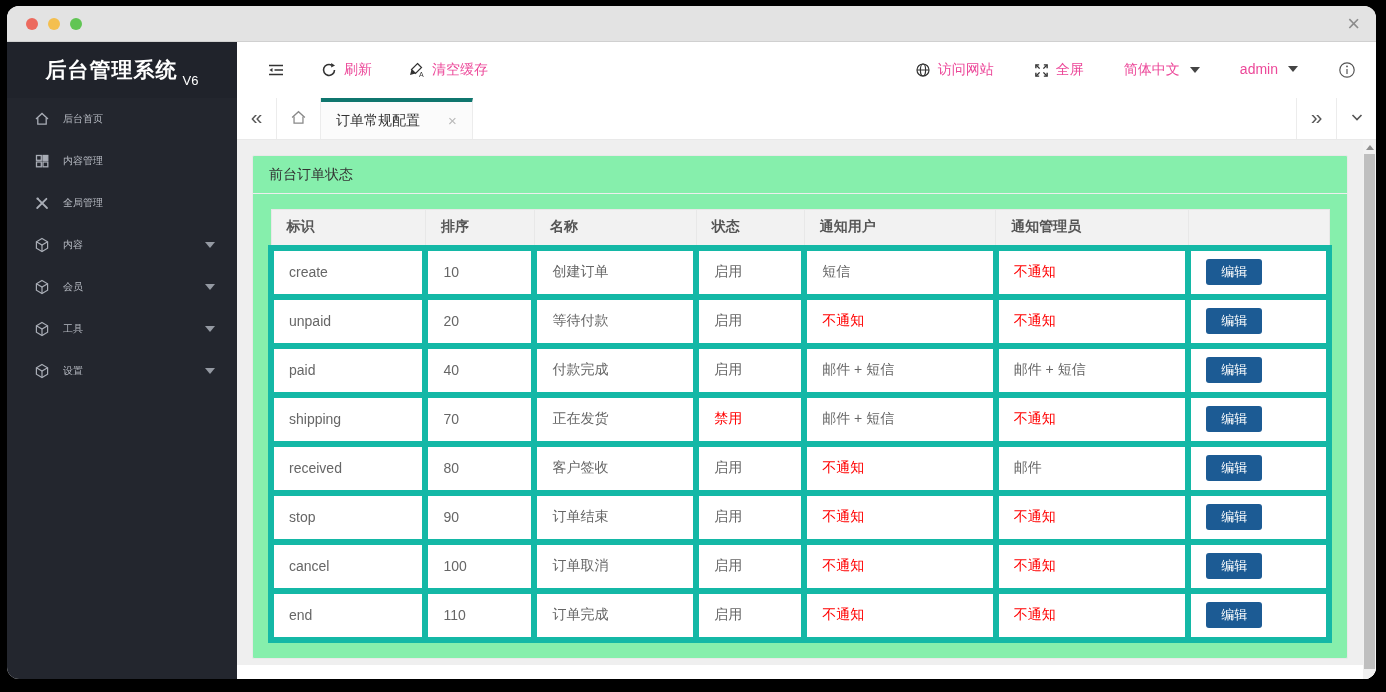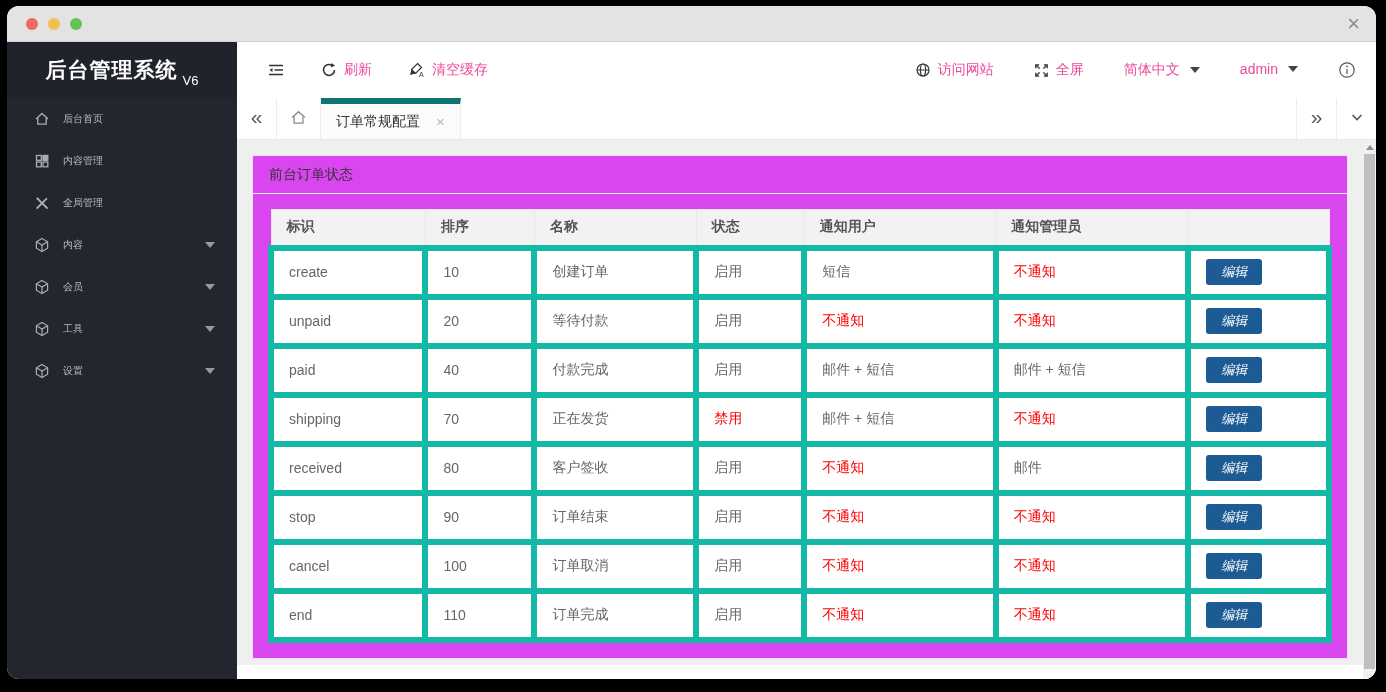--- a/index.html
+++ b/index.html
@@ -59,8 +59,8 @@
   .b-r { border-right:1px solid #ececec; }
   .b-l { border-left:1px solid #ececec; }
   .tab-home { width:44px; display:flex; align-items:center; justify-content:center; cursor:pointer; }
-  .tab-active { padding:0 15px; display:flex; align-items:center; gap:16px; cursor:pointer;
-    background:#fbfbfb; border-top:6px solid #0f766e; color:#333;justify-content:space-between; }
+  .tab-active { padding:0 15px; display:flex; align-items:center; gap:28px; cursor:pointer;
+    background:#fbfbfb; border-top:4px solid #0f766e; color:#333;justify-content:space-between; }
   .tab-close { color:#b9b9b9; font-size:15px; cursor:pointer; }
   .tab-spacer { flex:1; }
 

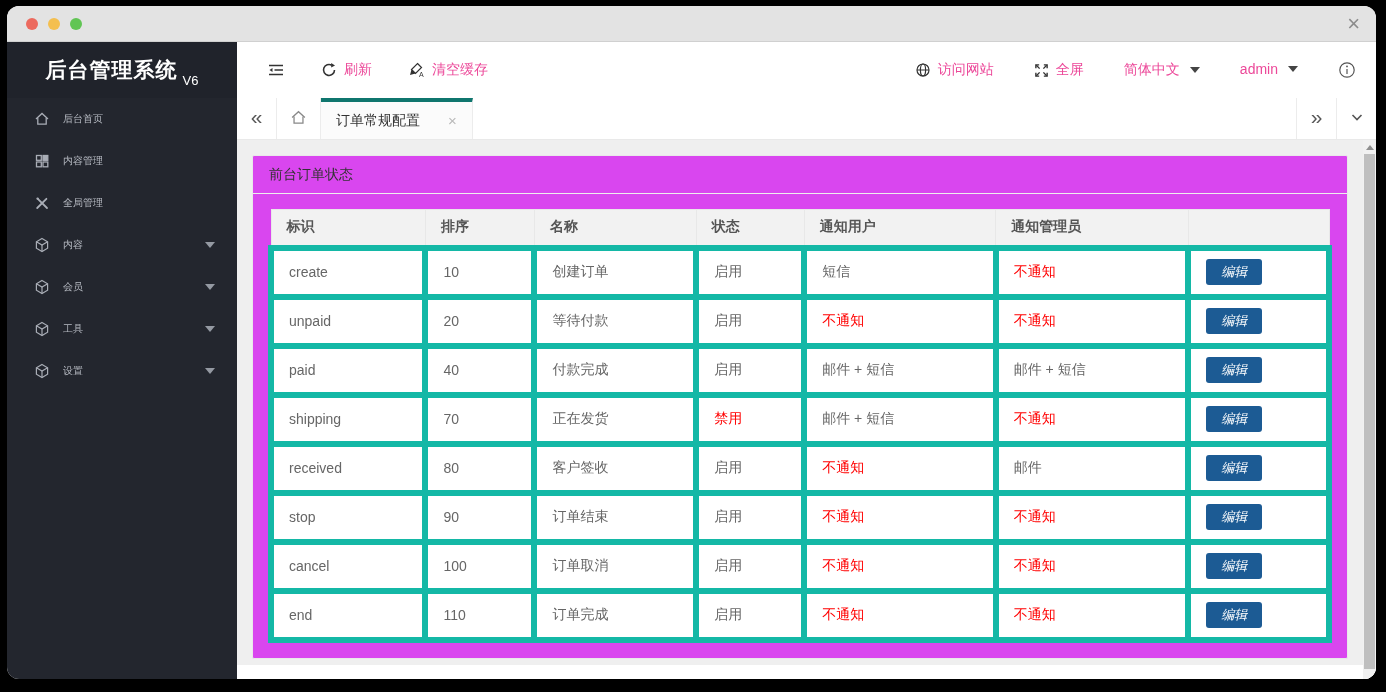--- a/index.html
+++ b/index.html
@@ -68,7 +68,7 @@
   .content { flex:1; position:relative; background:#fff; min-height:0; }
   .content-inner { position:absolute; left:0; top:0; right:13px; bottom:14px;
     background:#efefef; padding:15px; overflow:hidden; }
-  .card { background:#d946ef; border:1px solid #e9e9e9; border-radius:2px; }
+  .card { background:#86efac; border:1px solid #e9e9e9; border-radius:2px; }
   .card-header { height:38px; line-height:37px; padding:0 16px; font-size:14px; color:#333;
     border-bottom:1px solid #eee; }
   .card-body { padding:15px; }

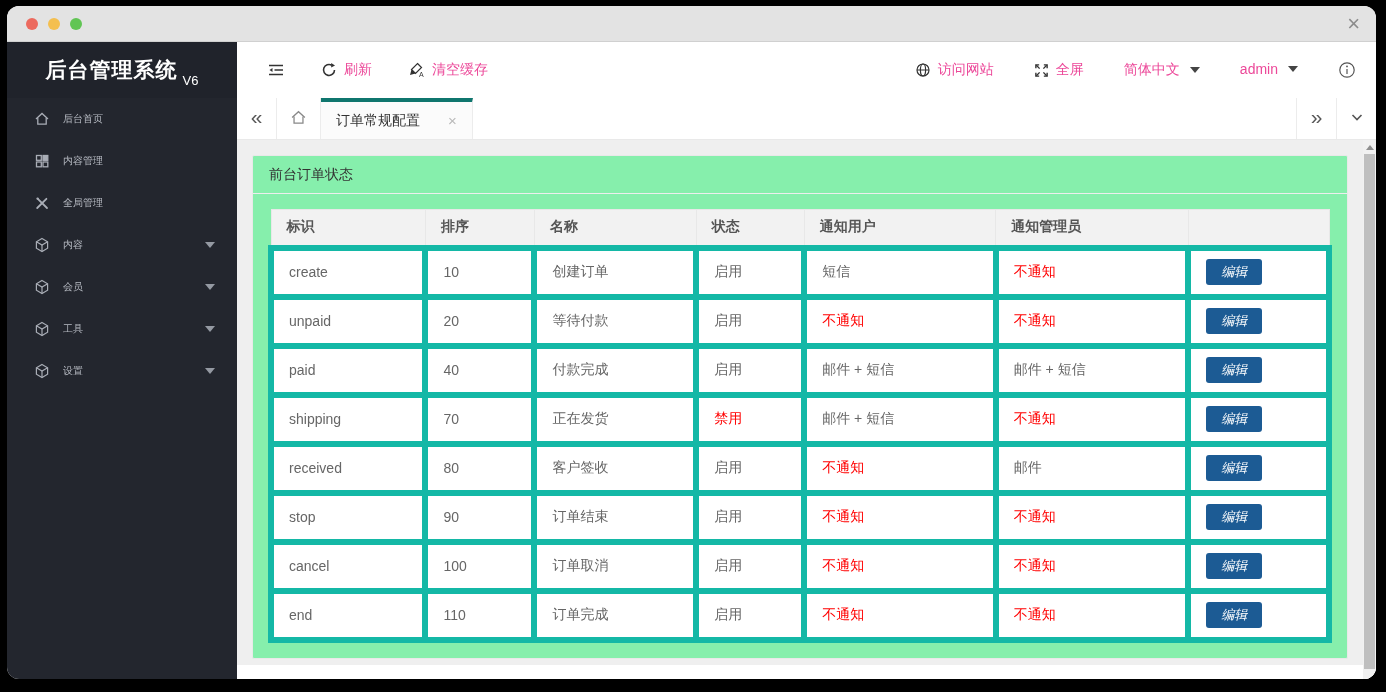--- a/index.html
+++ b/index.html
@@ -81,7 +81,7 @@
     white-space:nowrap; overflow:hidden; }
   .red { color:#f00; }
   .btn-edit { background:#1c5b94; color:#fff; border:none; border-radius:3px;
-    padding:4px 15px; font-size:13px; cursor:pointer;font-style:italic; }
+    padding:4px 15px; font-size:13px; cursor:pointer; }
 
   
   .scrollbar { position:absolute; right:0; top:0; bottom:0; width:13px; background:#f1f1f1; }

